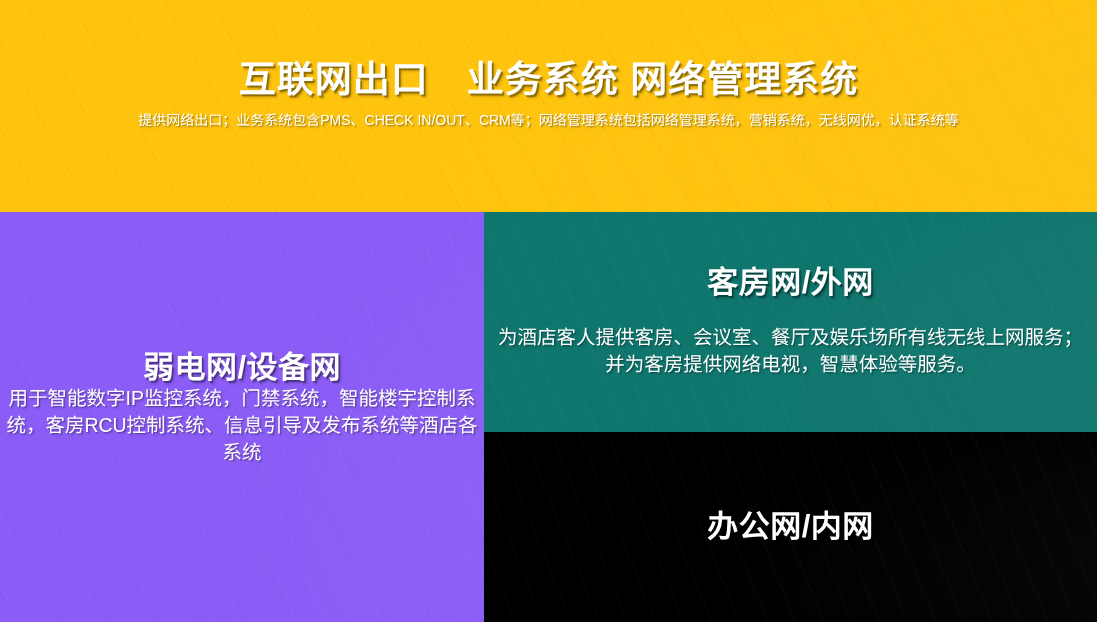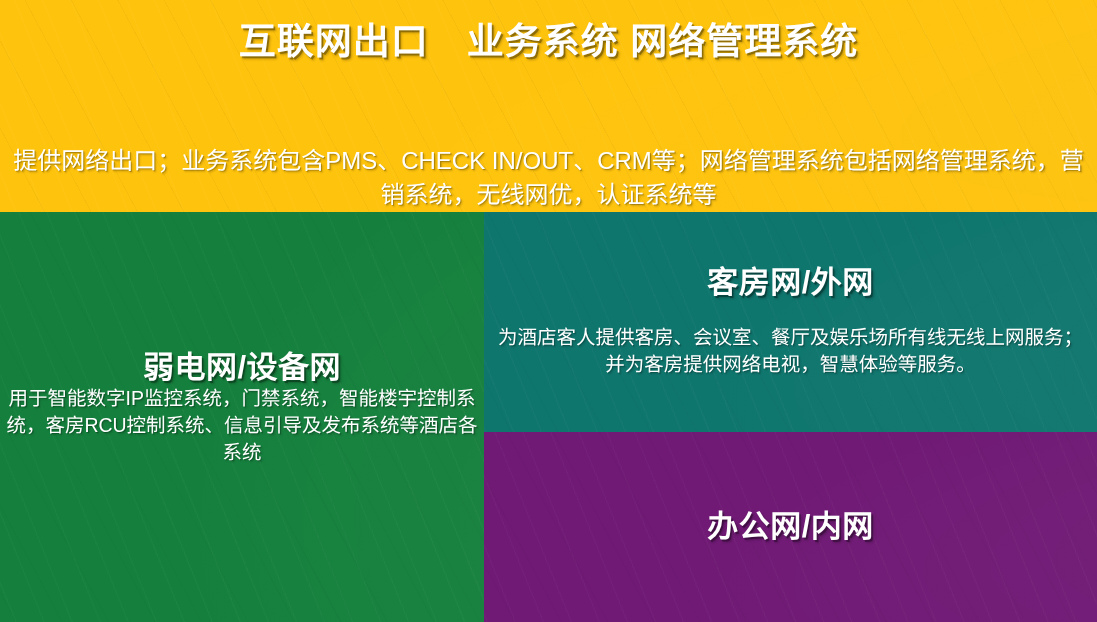--- a/index.html
+++ b/index.html
@@ -66,8 +66,8 @@
     left: 0;   top: 0;
     width: 1097px; height: 212px;
     background: #fec30d;
-    justify-content: space-between;
-    padding-top: 22px;
+    justify-content: flex-start;
+    padding-top: 60px;
   }
 
   #panel-weakcurrent {

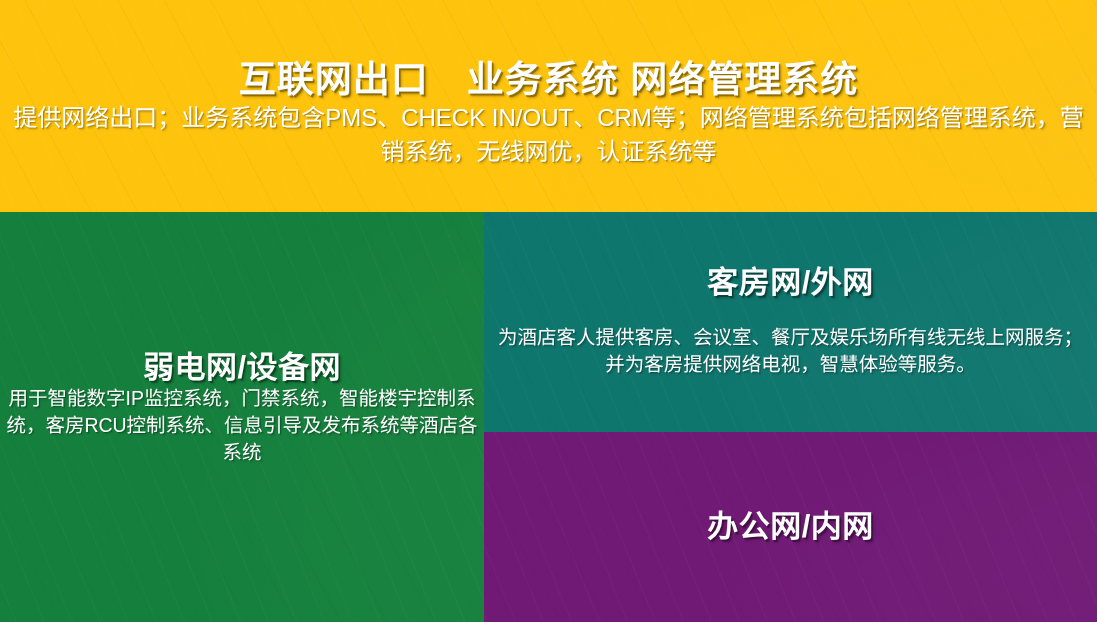--- a/index.html
+++ b/index.html
@@ -121,9 +121,10 @@
     letter-spacing: 1px;
   }
   #panel-internet .panel-body {
-    font-size: 24px;
+    font-size: 14px;
     line-height: 1.42;
     width: 1085px;
+    margin-top: 10px;
   }
 
   

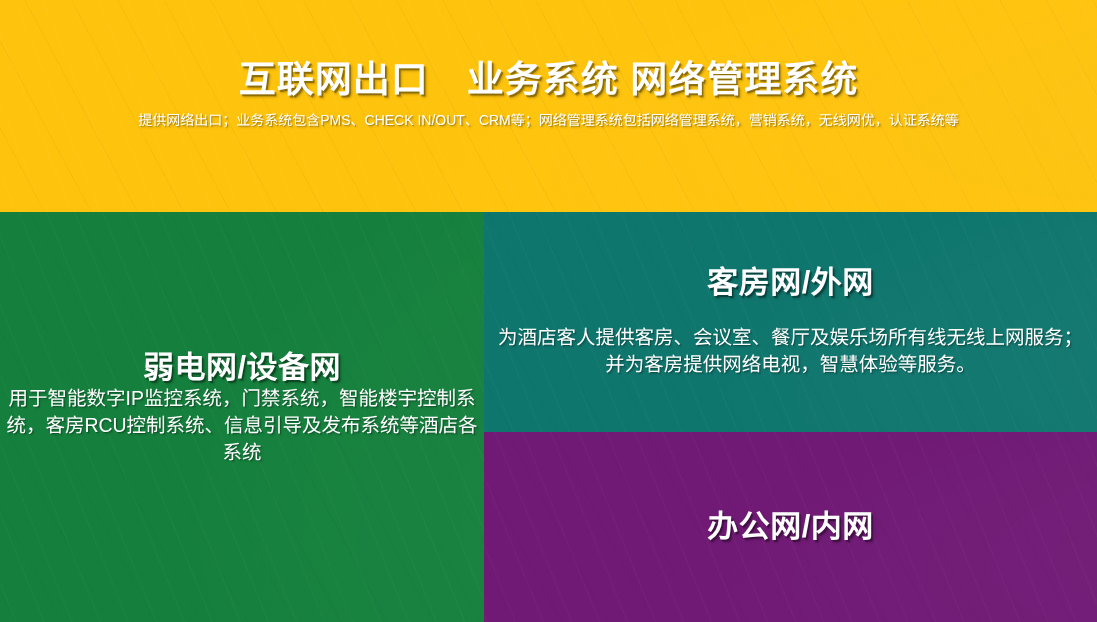--- a/index.html
+++ b/index.html
@@ -73,7 +73,7 @@
   #panel-weakcurrent {
     left: 0;   top: 212px;
     width: 484px; height: 410px;
-    background: #15803d;
+    background: #8b5cf6;
     justify-content: center;
     padding: 0 4px 18px 4px;
   }

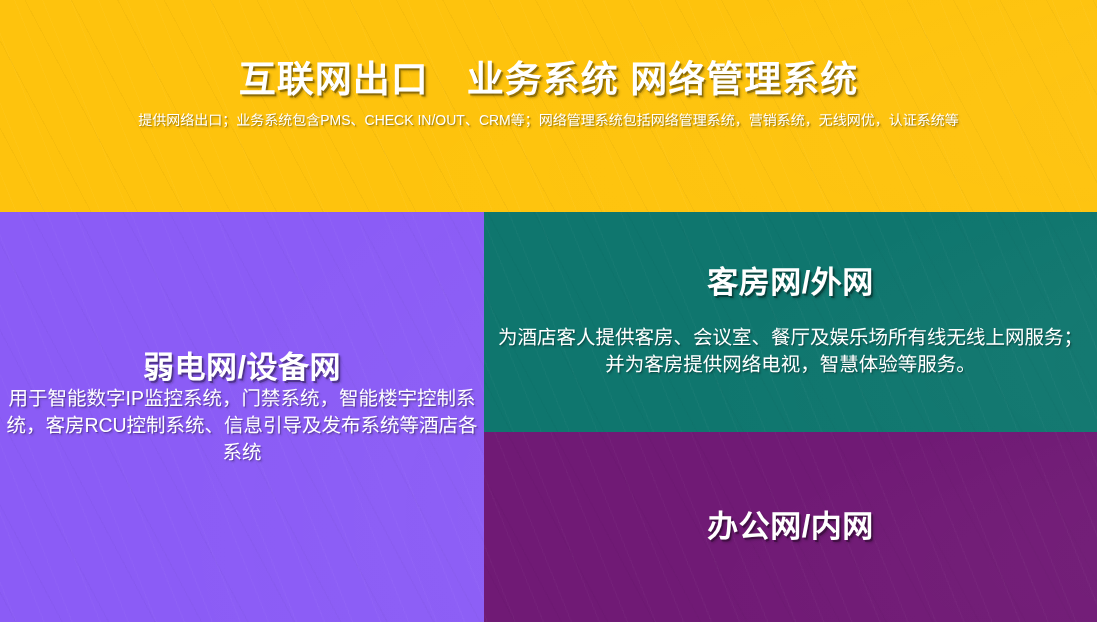--- a/index.html
+++ b/index.html
@@ -88,7 +88,7 @@
   #panel-office {
     left: 484px; top: 432px;
     width: 613px; height: 190px;
-    background: #701a75;
+    background: #000000;
     padding: 0 6px;
   }
 

